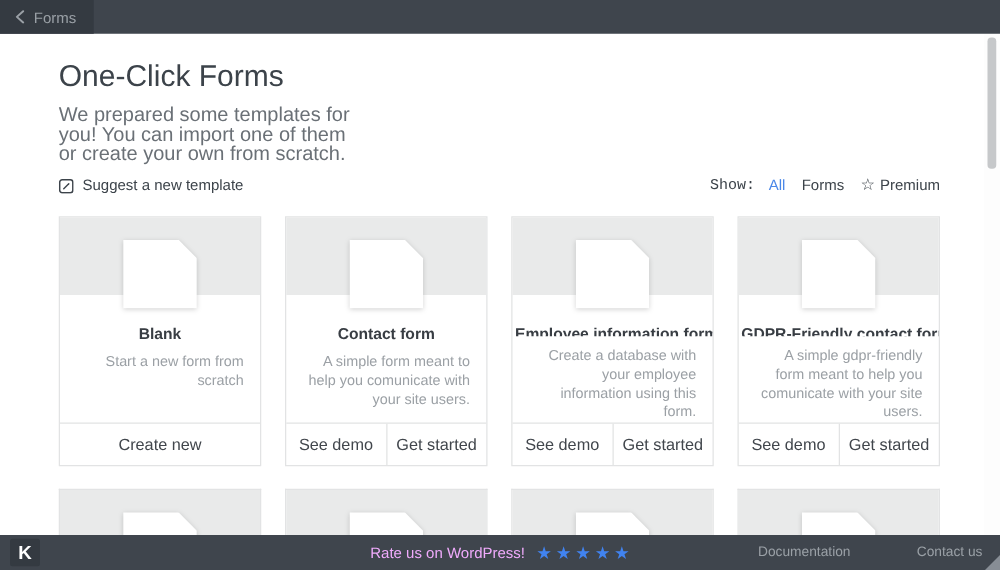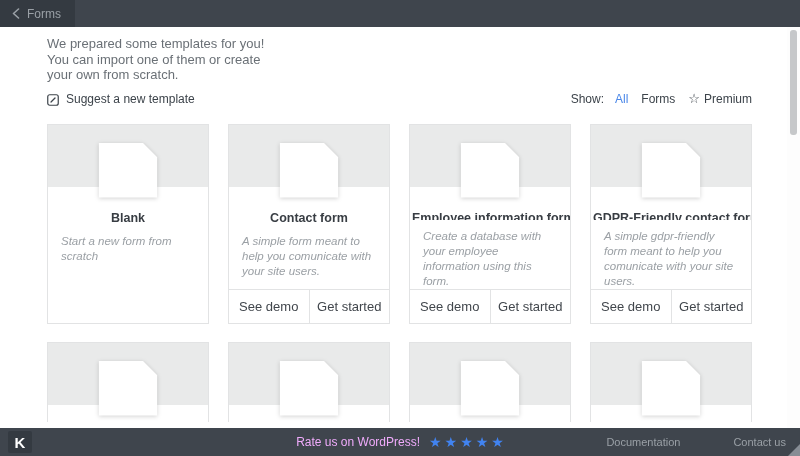--- a/index.html
+++ b/index.html
@@ -83,6 +83,7 @@
 
   <div class="page">
     <div class="content">
+      <h1 class="page-title">One-Click Forms</h1>
       <p class="page-subtitle">We prepared some templates for you! You can import one of them or create your own from scratch.</p>
 
       <div class="toolbar">

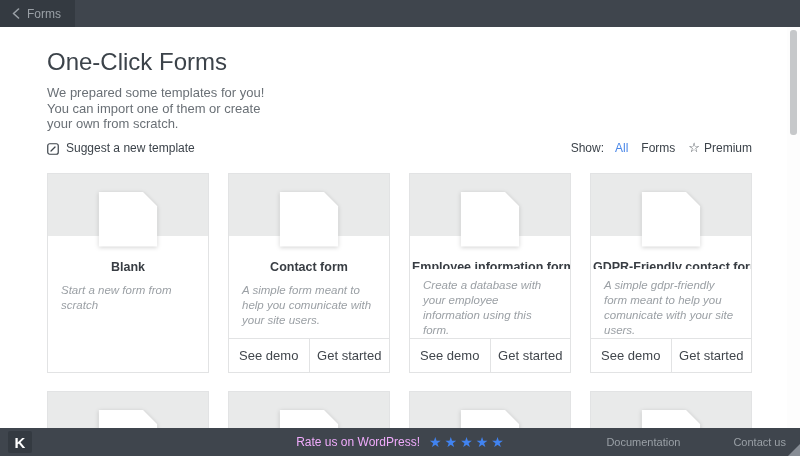--- a/index.html
+++ b/index.html
@@ -28,7 +28,7 @@
   .content{margin-left:47px;width:705px;}
 
   h1.page-title{margin-top:21px;font-size:24px;font-weight:400;color:var(--ink);line-height:28px;}
-  p.page-subtitle{margin-top:9px;width:238px;font-size:13px;line-height:15.5px;color:var(--muted);}
+  p.page-subtitle{margin-top:9px;width:238px;font-size:16px;line-height:15.5px;color:var(--muted);}
 
   .toolbar{margin-top:8px;display:flex;justify-content:space-between;align-items:center;height:16px;}
   .suggest{display:flex;align-items:flex-end;gap:7px;background:none;border:none;cursor:pointer;font-family:inherit;font-size:12px;color:var(--ink);padding:0;}

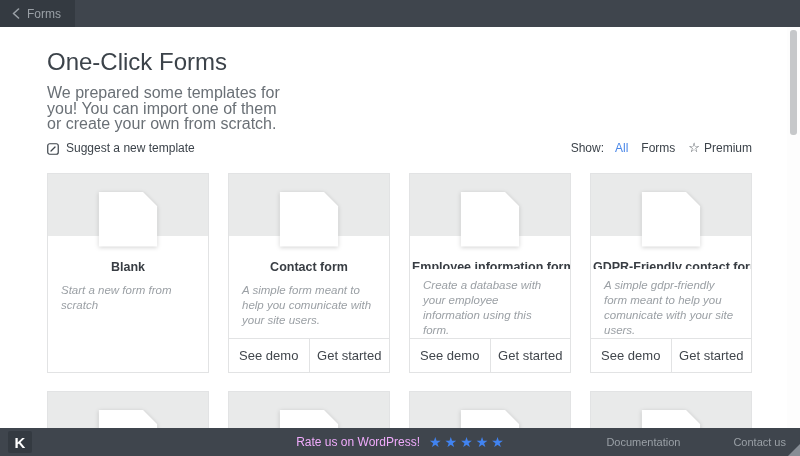--- a/index.html
+++ b/index.html
@@ -33,7 +33,7 @@
   .toolbar{margin-top:8px;display:flex;justify-content:space-between;align-items:center;height:16px;}
   .suggest{display:flex;align-items:flex-end;gap:7px;background:none;border:none;cursor:pointer;font-family:inherit;font-size:12px;color:var(--ink);padding:0;}
   .filters{display:flex;align-items:center;gap:13px;font-size:12px;color:var(--ink);}
-  .filters .show-label{margin-right:-2px;}
+  .filters .show-label{margin-right:-2px;font-family:Liberation Mono, monospace;}
   .filter{background:none;border:none;cursor:pointer;font-family:inherit;font-size:12px;color:var(--ink);padding:0;display:flex;gap:4px;}
   .filter.active{color:var(--accent);}
   .star-outline{font-size:13px;line-height:1;}

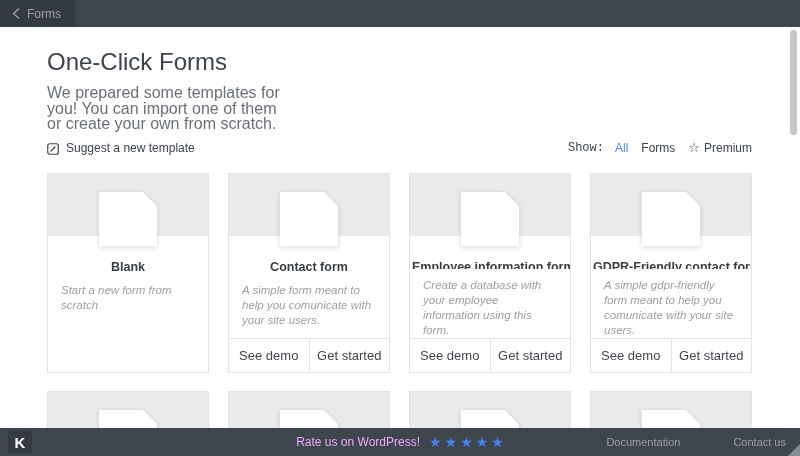--- a/index.html
+++ b/index.html
@@ -46,7 +46,7 @@
   .paper{position:absolute;left:50%;top:18px;transform:translateX(-50%);filter:drop-shadow(0 1px 2px rgba(0,0,0,0.18));}
   .paper-shape{width:59px;height:55px;background:#fff;clip-path:polygon(0 0,calc(100% - 15px) 0,100% 15px,100% 100%,0 100%);}
   .card-title{margin-top:24px;text-align:center;font-size:12.5px;font-weight:bold;color:#383d43;padding:0 2px;white-space:nowrap;overflow:hidden;}
-  .card-desc{margin-top:9px;text-align:left;font-size:11.5px;line-height:15px;color:var(--desc);padding:0 13px;font-style:italic;}
+  .card-desc{margin-top:9px;text-align:right;font-size:11.5px;line-height:15px;color:var(--desc);padding:0 13px;}
   .card-footer{margin-top:auto;border-top:1px solid var(--card-border);height:34px;display:flex;flex:none;}
   .card-action{flex:1;background:none;border:none;cursor:pointer;font-family:inherit;font-size:13px;color:#41464c;display:flex;align-items:center;justify-content:center;}
   .card-action + .card-action{border-left:1px solid var(--card-border);}

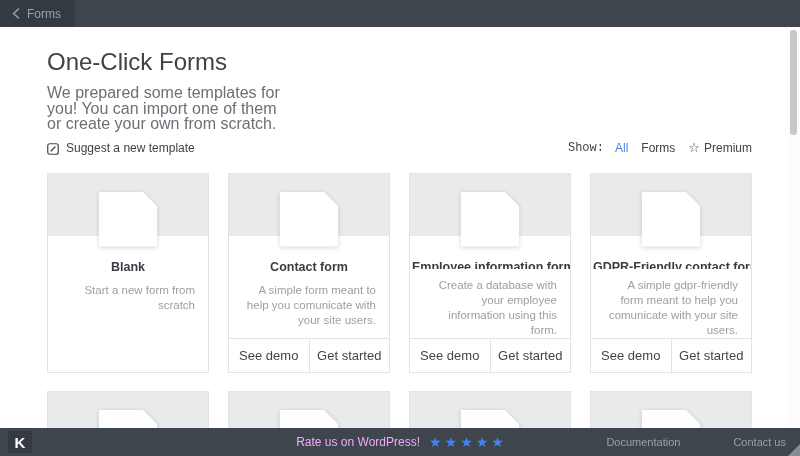--- a/index.html
+++ b/index.html
@@ -119,6 +119,9 @@
           </div>
           <div class="card-title">Blank</div>
           <div class="card-desc">Start a new form from scratch</div>
+          <div class="card-footer">
+            <button class="card-action">Create new</button>
+          </div>
         </div>
 
         <div class="card">

